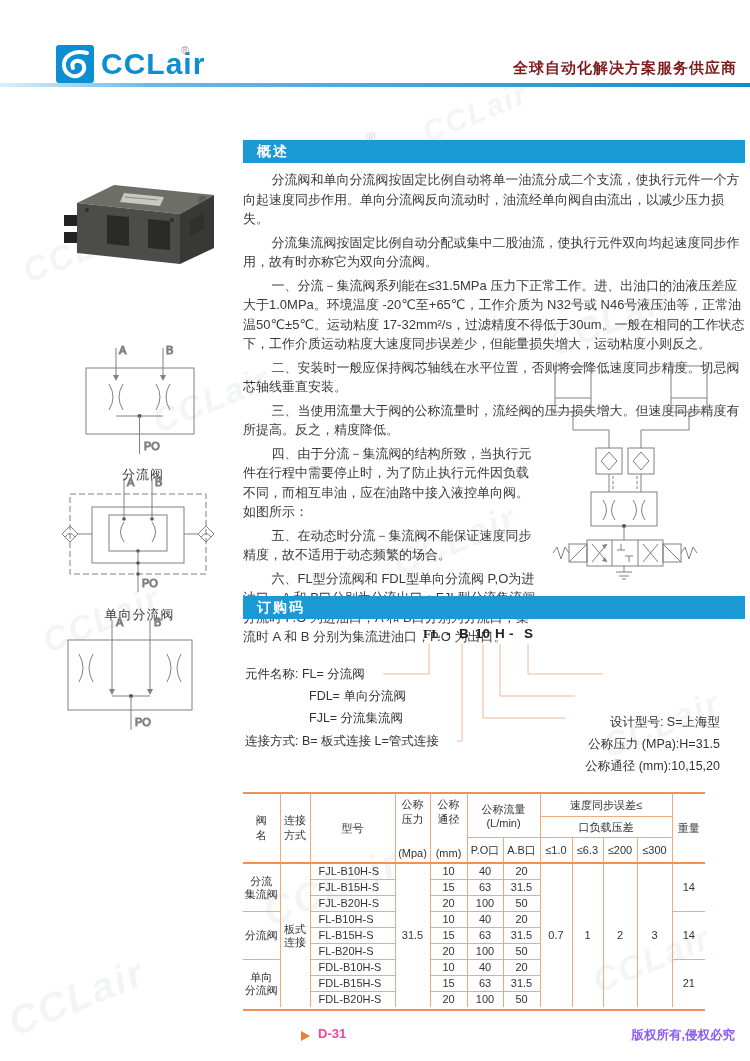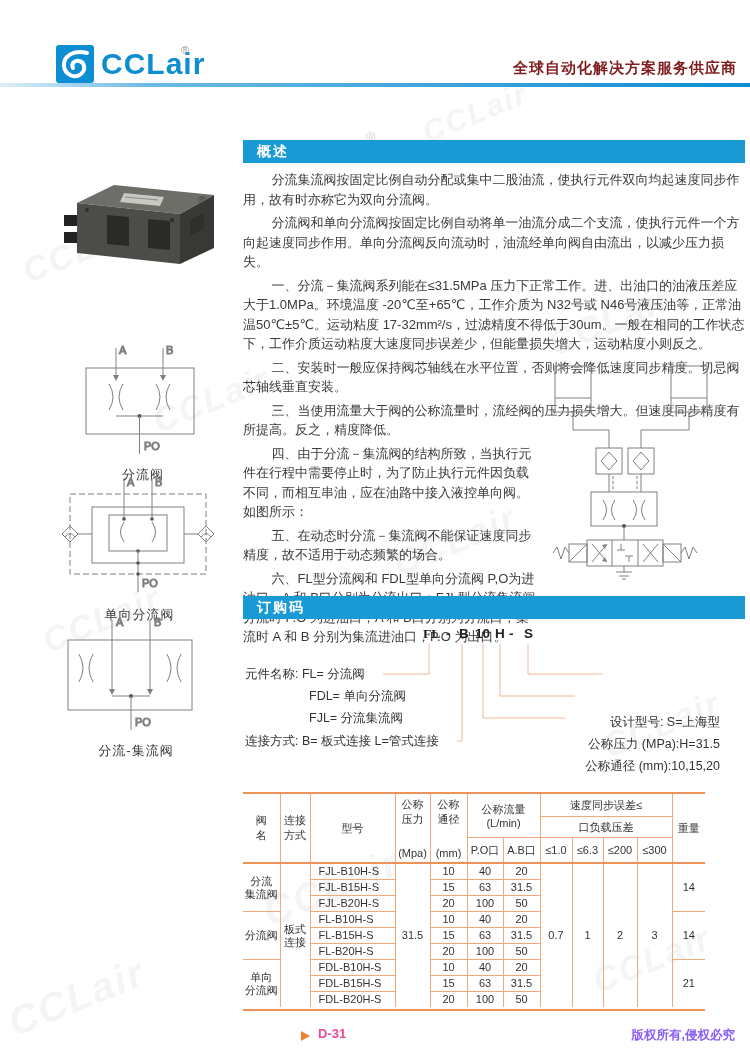--- a/index.html
+++ b/index.html
@@ -175,8 +175,8 @@
 
   <div class="secbar" style="top:140px;">概述</div>
   <div class="overview">
+    <p>分流阀和单向分流阀按固定比例自动将单一油流分成二个支流，使执行元件一个方向起速度同步作用。单向分流阀反向流动时，油流经单向阀自由流出，以减少压力损失。</p>
     <p>分流集流阀按固定比例自动分配或集中二股油流，使执行元件双向均起速度同步作用，故有时亦称它为双向分流阀。</p>
-    <p>分流阀和单向分流阀按固定比例自动将单一油流分成二个支流，使执行元件一个方向起速度同步作用。单向分流阀反向流动时，油流经单向阀自由流出，以减少压力损失。</p>
     <p>一、分流－集流阀系列能在≤31.5MPa 压力下正常工作。进、出油口的油液压差应大于1.0MPa。环境温度 -20℃至+65℃，工作介质为 N32号或 N46号液压油等，正常油温50℃±5℃。运动粘度 17-32mm²/s，过滤精度不得低于30um。一般在相同的工作状态下，工作介质运动粘度大速度同步误差少，但能量损失增大，运动粘度小则反之。</p>
     <p>二、安装时一般应保持阀芯轴线在水平位置，否则将会降低速度同步精度。切忌阀芯轴线垂直安装。</p>
     <p>三、当使用流量大于阀的公称流量时，流经阀的压力损失增大。但速度同步精度有所提高。反之，精度降低。</p>

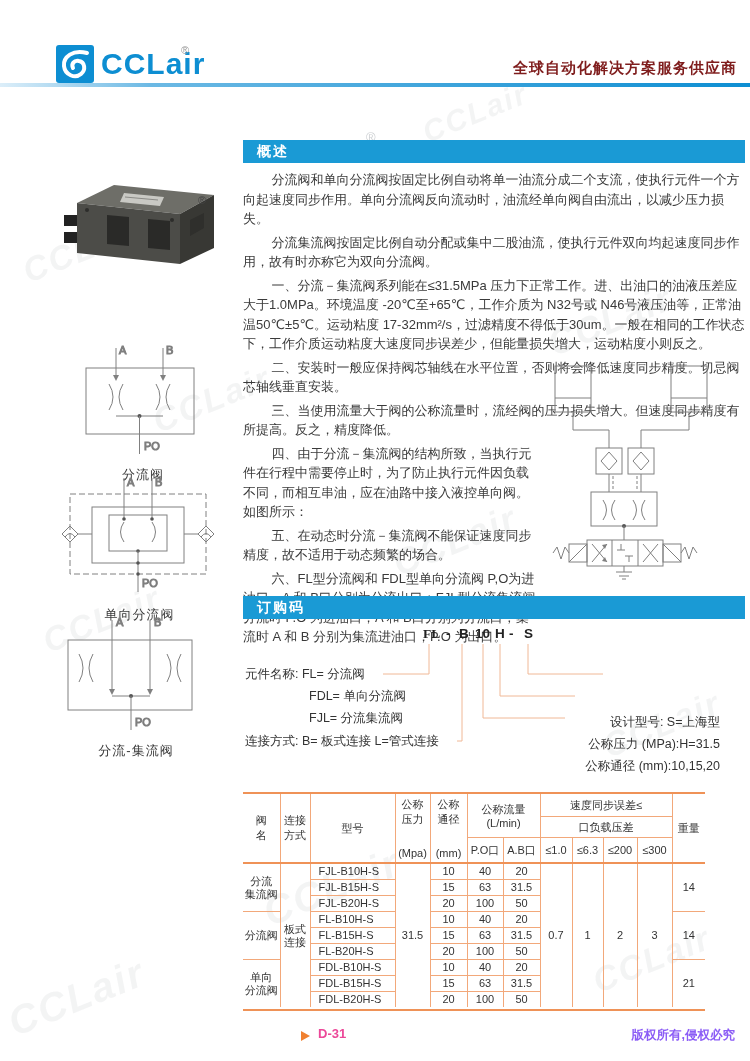--- a/index.html
+++ b/index.html
@@ -170,7 +170,6 @@
       <text x="108" y="12">B</text>
       <text x="89" y="112">PO</text>
     </svg>
-    <span class="fig-caption">分流-集流阀</span>
   </div>
 
   <div class="secbar" style="top:140px;">概述</div>

